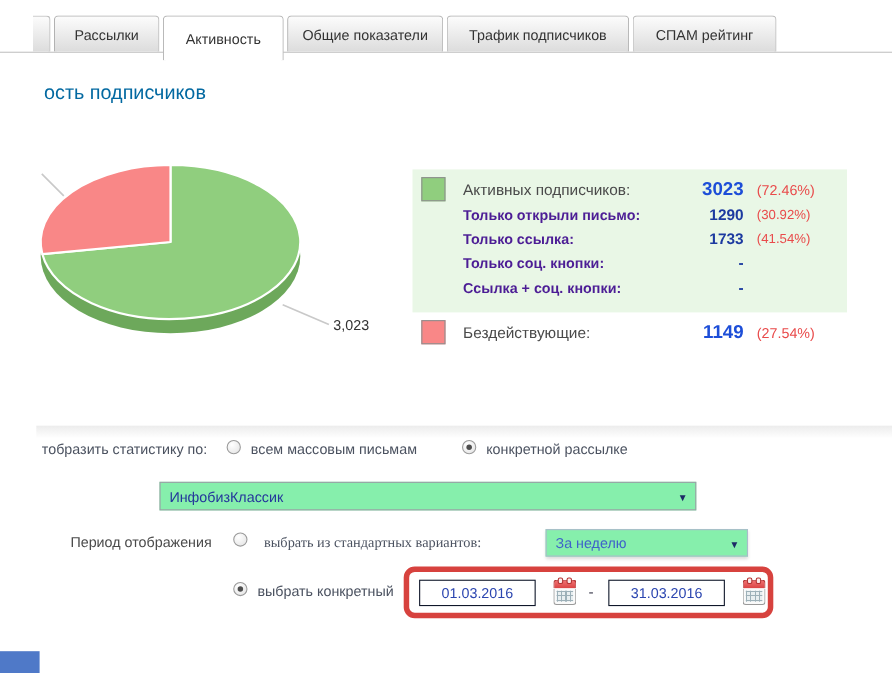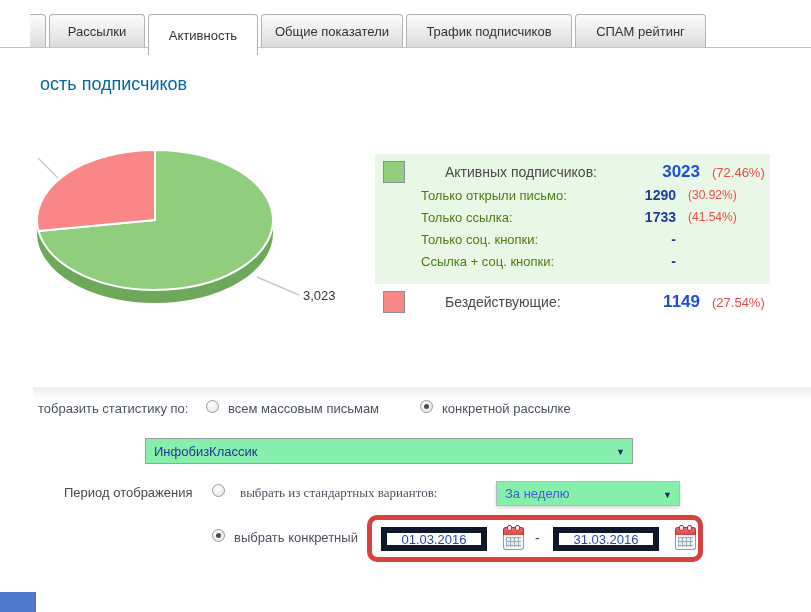--- a/index.html
+++ b/index.html
@@ -32,7 +32,7 @@
   }
   .lrow{display:flex;align-items:center;height:24px;}
   .lrow .sw{width:22px;height:22px;box-sizing:border-box;border:1px solid #8f8f8f;margin-right:16px;flex:none;}
-  .lrow .lbl{width:195px;flex:none;color:#4a4a4a;font-size:14px;margin-left:24px;}
+  .lrow .lbl{width:195px;flex:none;color:#4a4a4a;font-size:14px;}
   .lrow .val{width:60px;flex:none;text-align:right;font-weight:bold;color:#1d4ed8;font-size:17px;}
   .lrow .pct{padding-left:12px;color:#e94b4b;font-size:13px;white-space:nowrap;}
   .lsub{display:flex;align-items:center;height:22px;margin-left:38px;}

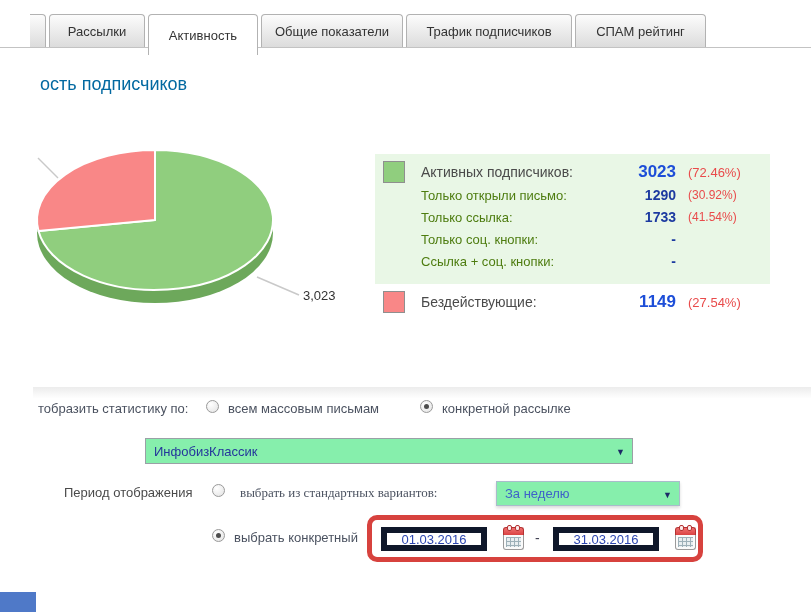--- a/index.html
+++ b/index.html
@@ -36,7 +36,7 @@
   .lrow .val{width:60px;flex:none;text-align:right;font-weight:bold;color:#1d4ed8;font-size:17px;}
   .lrow .pct{padding-left:12px;color:#e94b4b;font-size:13px;white-space:nowrap;}
   .lsub{display:flex;align-items:center;height:22px;margin-left:38px;}
-  .lsub .lbl{width:195px;flex:none;color:#4d7c0f;font-size:13px;}
+  .lsub .lbl{width:195px;flex:none;color:#4c1d95;font-size:13px;font-weight:bold;}
   .lsub .val{width:60px;flex:none;text-align:right;font-weight:bold;color:#1c3aa0;font-size:14px;}
   .lsub .pct{padding-left:12px;color:#e94b4b;font-size:12px;white-space:nowrap;}
   .legend-inactive{position:absolute;left:375px;top:290px;width:395px;padding:0 10px 0 8px;box-sizing:border-box;}

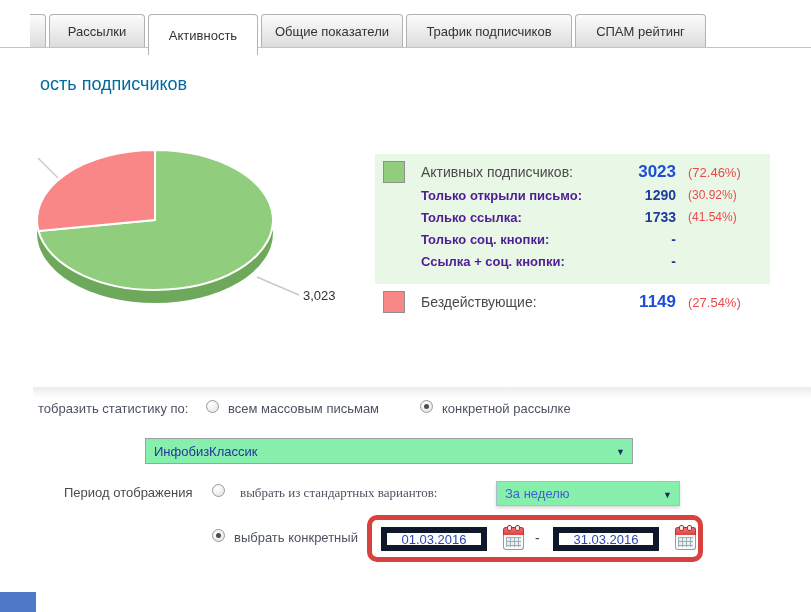--- a/index.html
+++ b/index.html
@@ -53,7 +53,7 @@
   .selectbox .arrow{position:absolute;right:7px;top:8px;font-size:9px;color:#1c2a66;}
   .selectbox.period{border:1px solid #a9bccb;color:#3f62c9;box-shadow:0 2px 3px rgba(0,0,0,0.15);}
   .date-input{position:absolute;box-sizing:border-box;width:106px;height:24px;
-    border:6px solid #0f172a;background:#fff;text-align:center;color:#2c46b0;
+    border:1px solid #0f172a;background:#fff;text-align:center;color:#2c46b0;
     font-size:13px;font-family:"Liberation Sans",sans-serif;}
   .highlight-box{position:absolute;left:367px;top:515px;width:336px;height:47px;
     box-sizing:border-box;border:5px solid #d7423e;border-radius:10px;}

